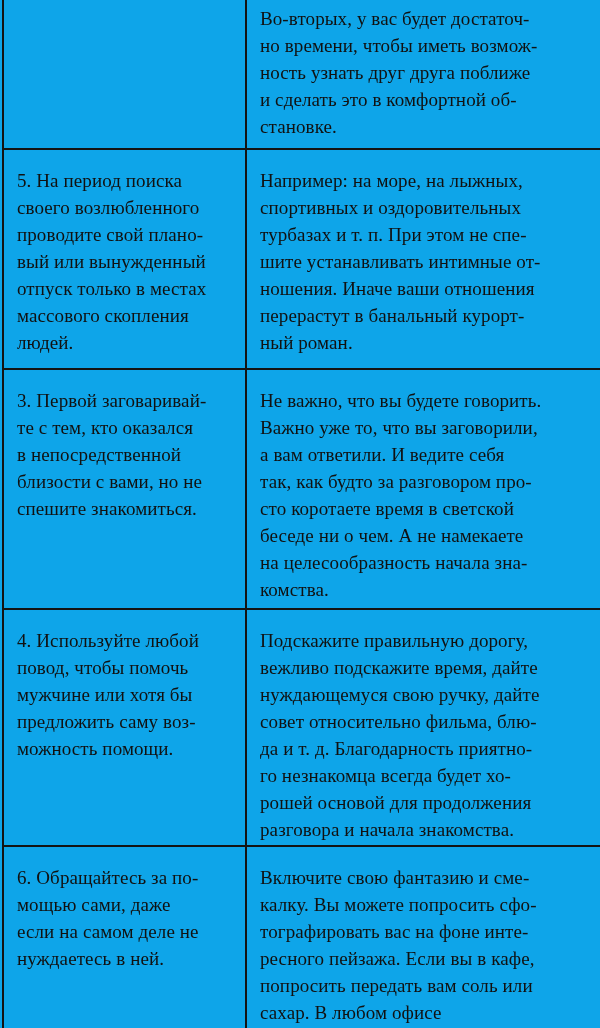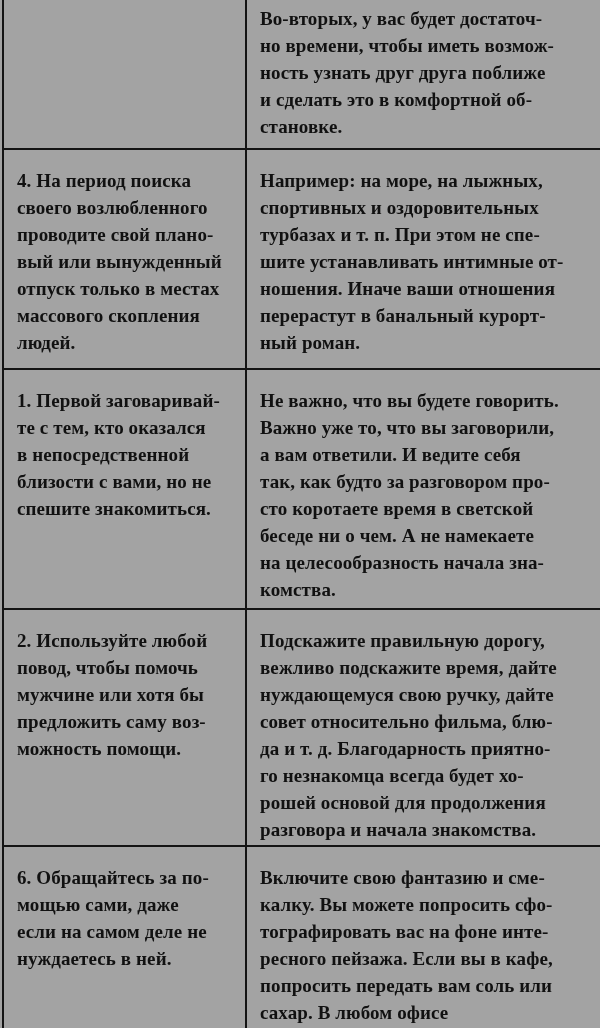--- a/index.html
+++ b/index.html
@@ -12,10 +12,9 @@
     width: 600px;
     height: 1028px;
     overflow: hidden;
-    background: #a3a3a3;
+    background: #0ea5e9;
     font-family: "Liberation Serif", "DejaVu Serif", serif;
     color: #111111;
-    font-weight: bold;
   }
   .table {
     position: absolute;

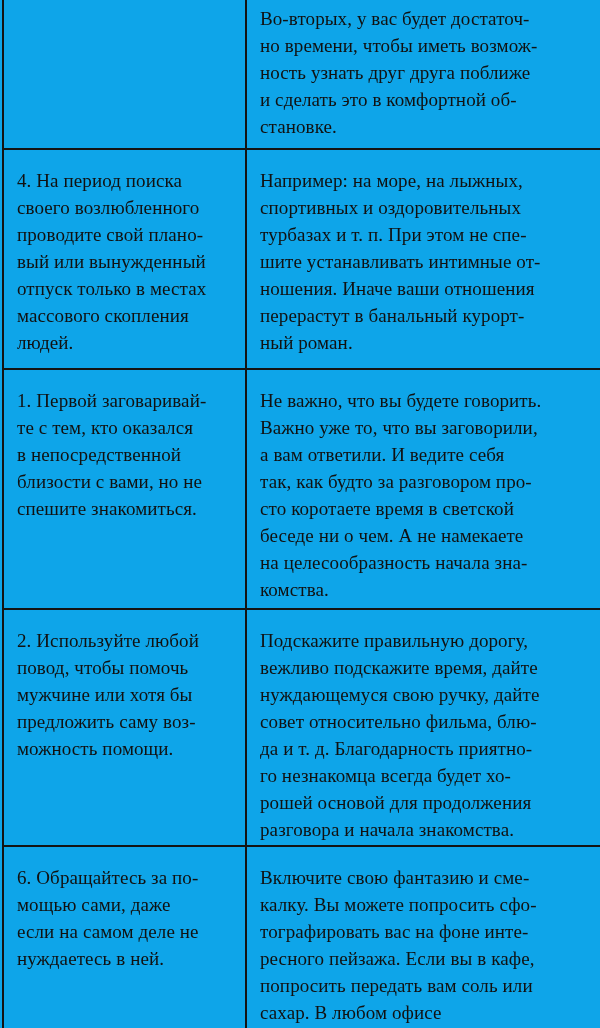--- a/index.html
+++ b/index.html
@@ -73,7 +73,7 @@
     </div>
 
     <div class="row r1">
-      <div class="cell left">4. На период поиска
+      <div class="cell left">5. На период поиска
 своего возлюбленного
 проводите свой плано-
 вый или вынужденный

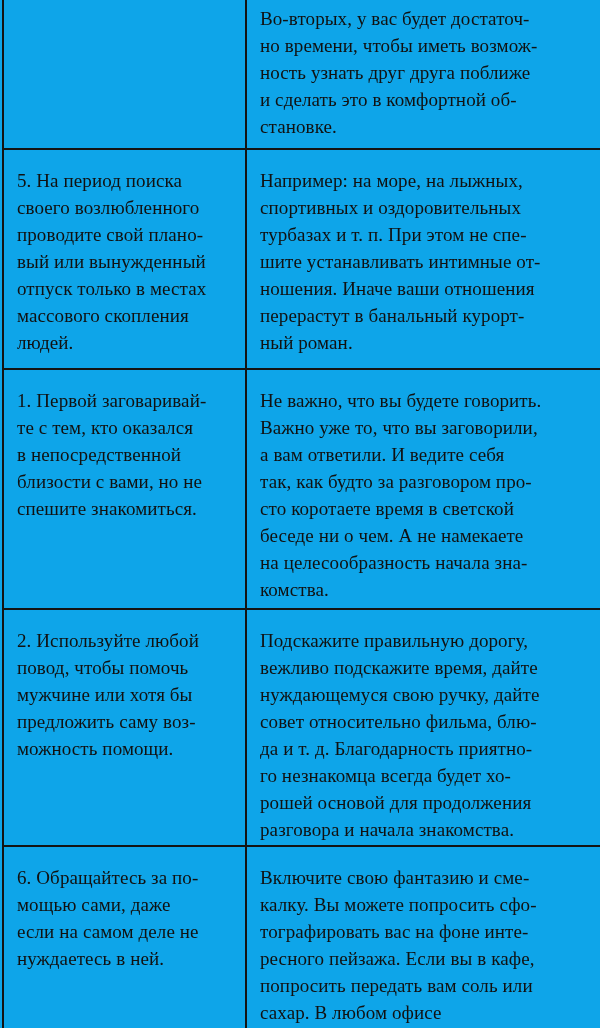--- a/index.html
+++ b/index.html
@@ -90,7 +90,7 @@
     </div>
 
     <div class="row r2">
-      <div class="cell left">1. Первой заговаривай-
+      <div class="cell left">3. Первой заговаривай-
 те с тем, кто оказался
 в непосредственной
 близости с вами, но не

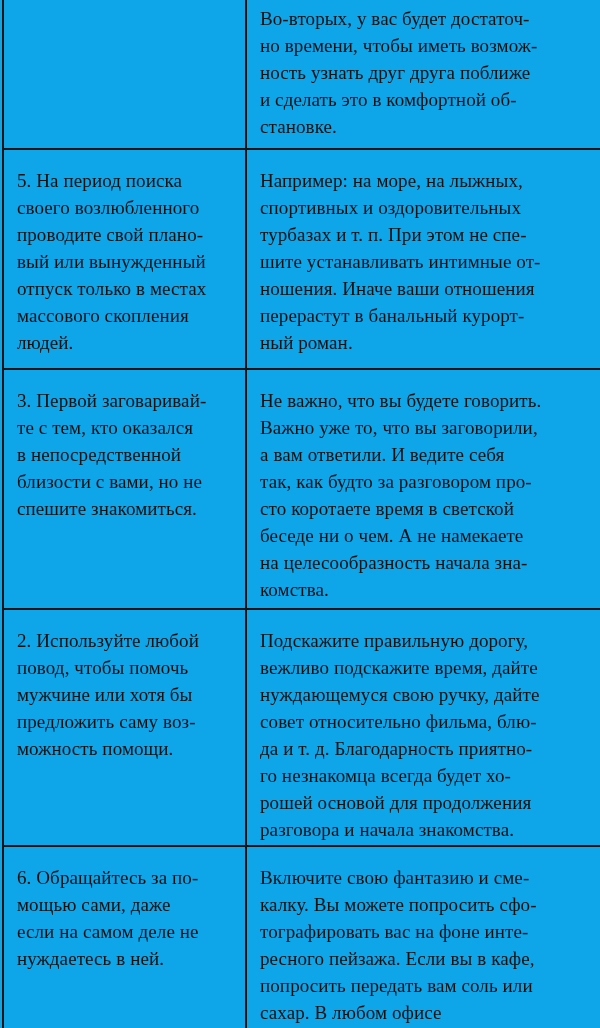--- a/index.html
+++ b/index.html
@@ -106,7 +106,7 @@
     </div>
 
     <div class="row r3">
-      <div class="cell left">2. Используйте любой
+      <div class="cell left">4. Используйте любой
 повод, чтобы помочь
 мужчине или хотя бы
 предложить саму воз-

